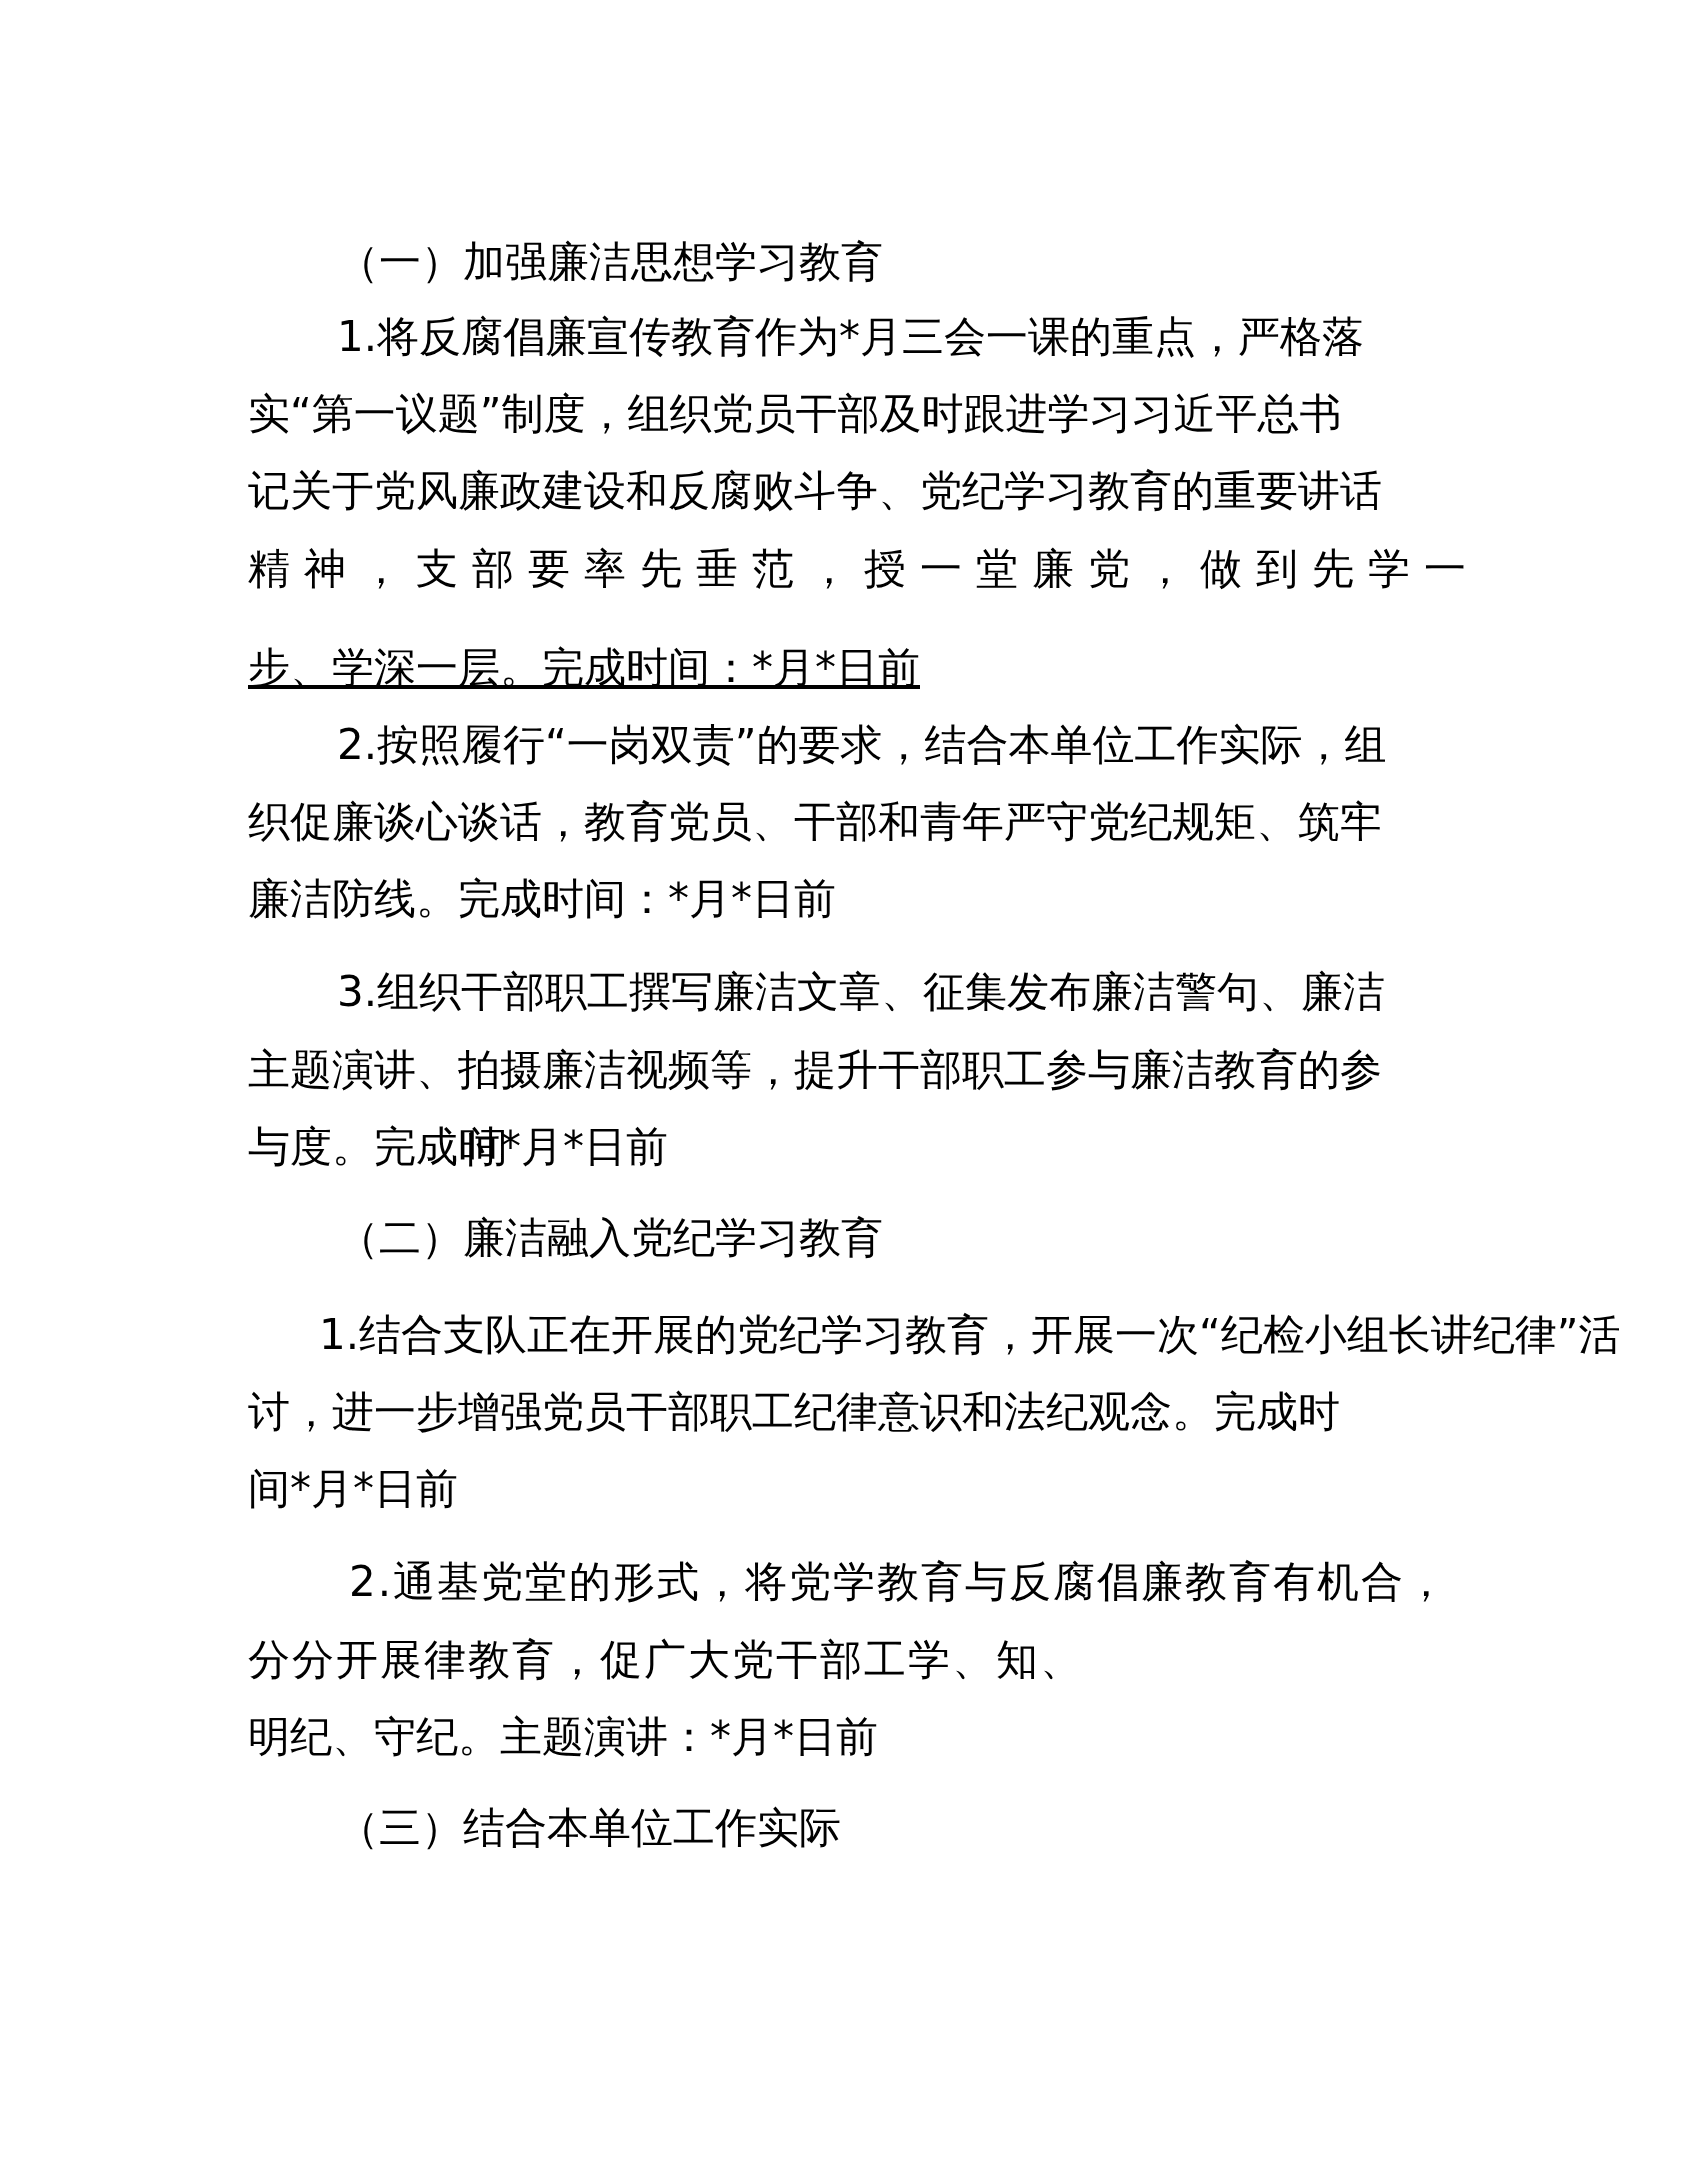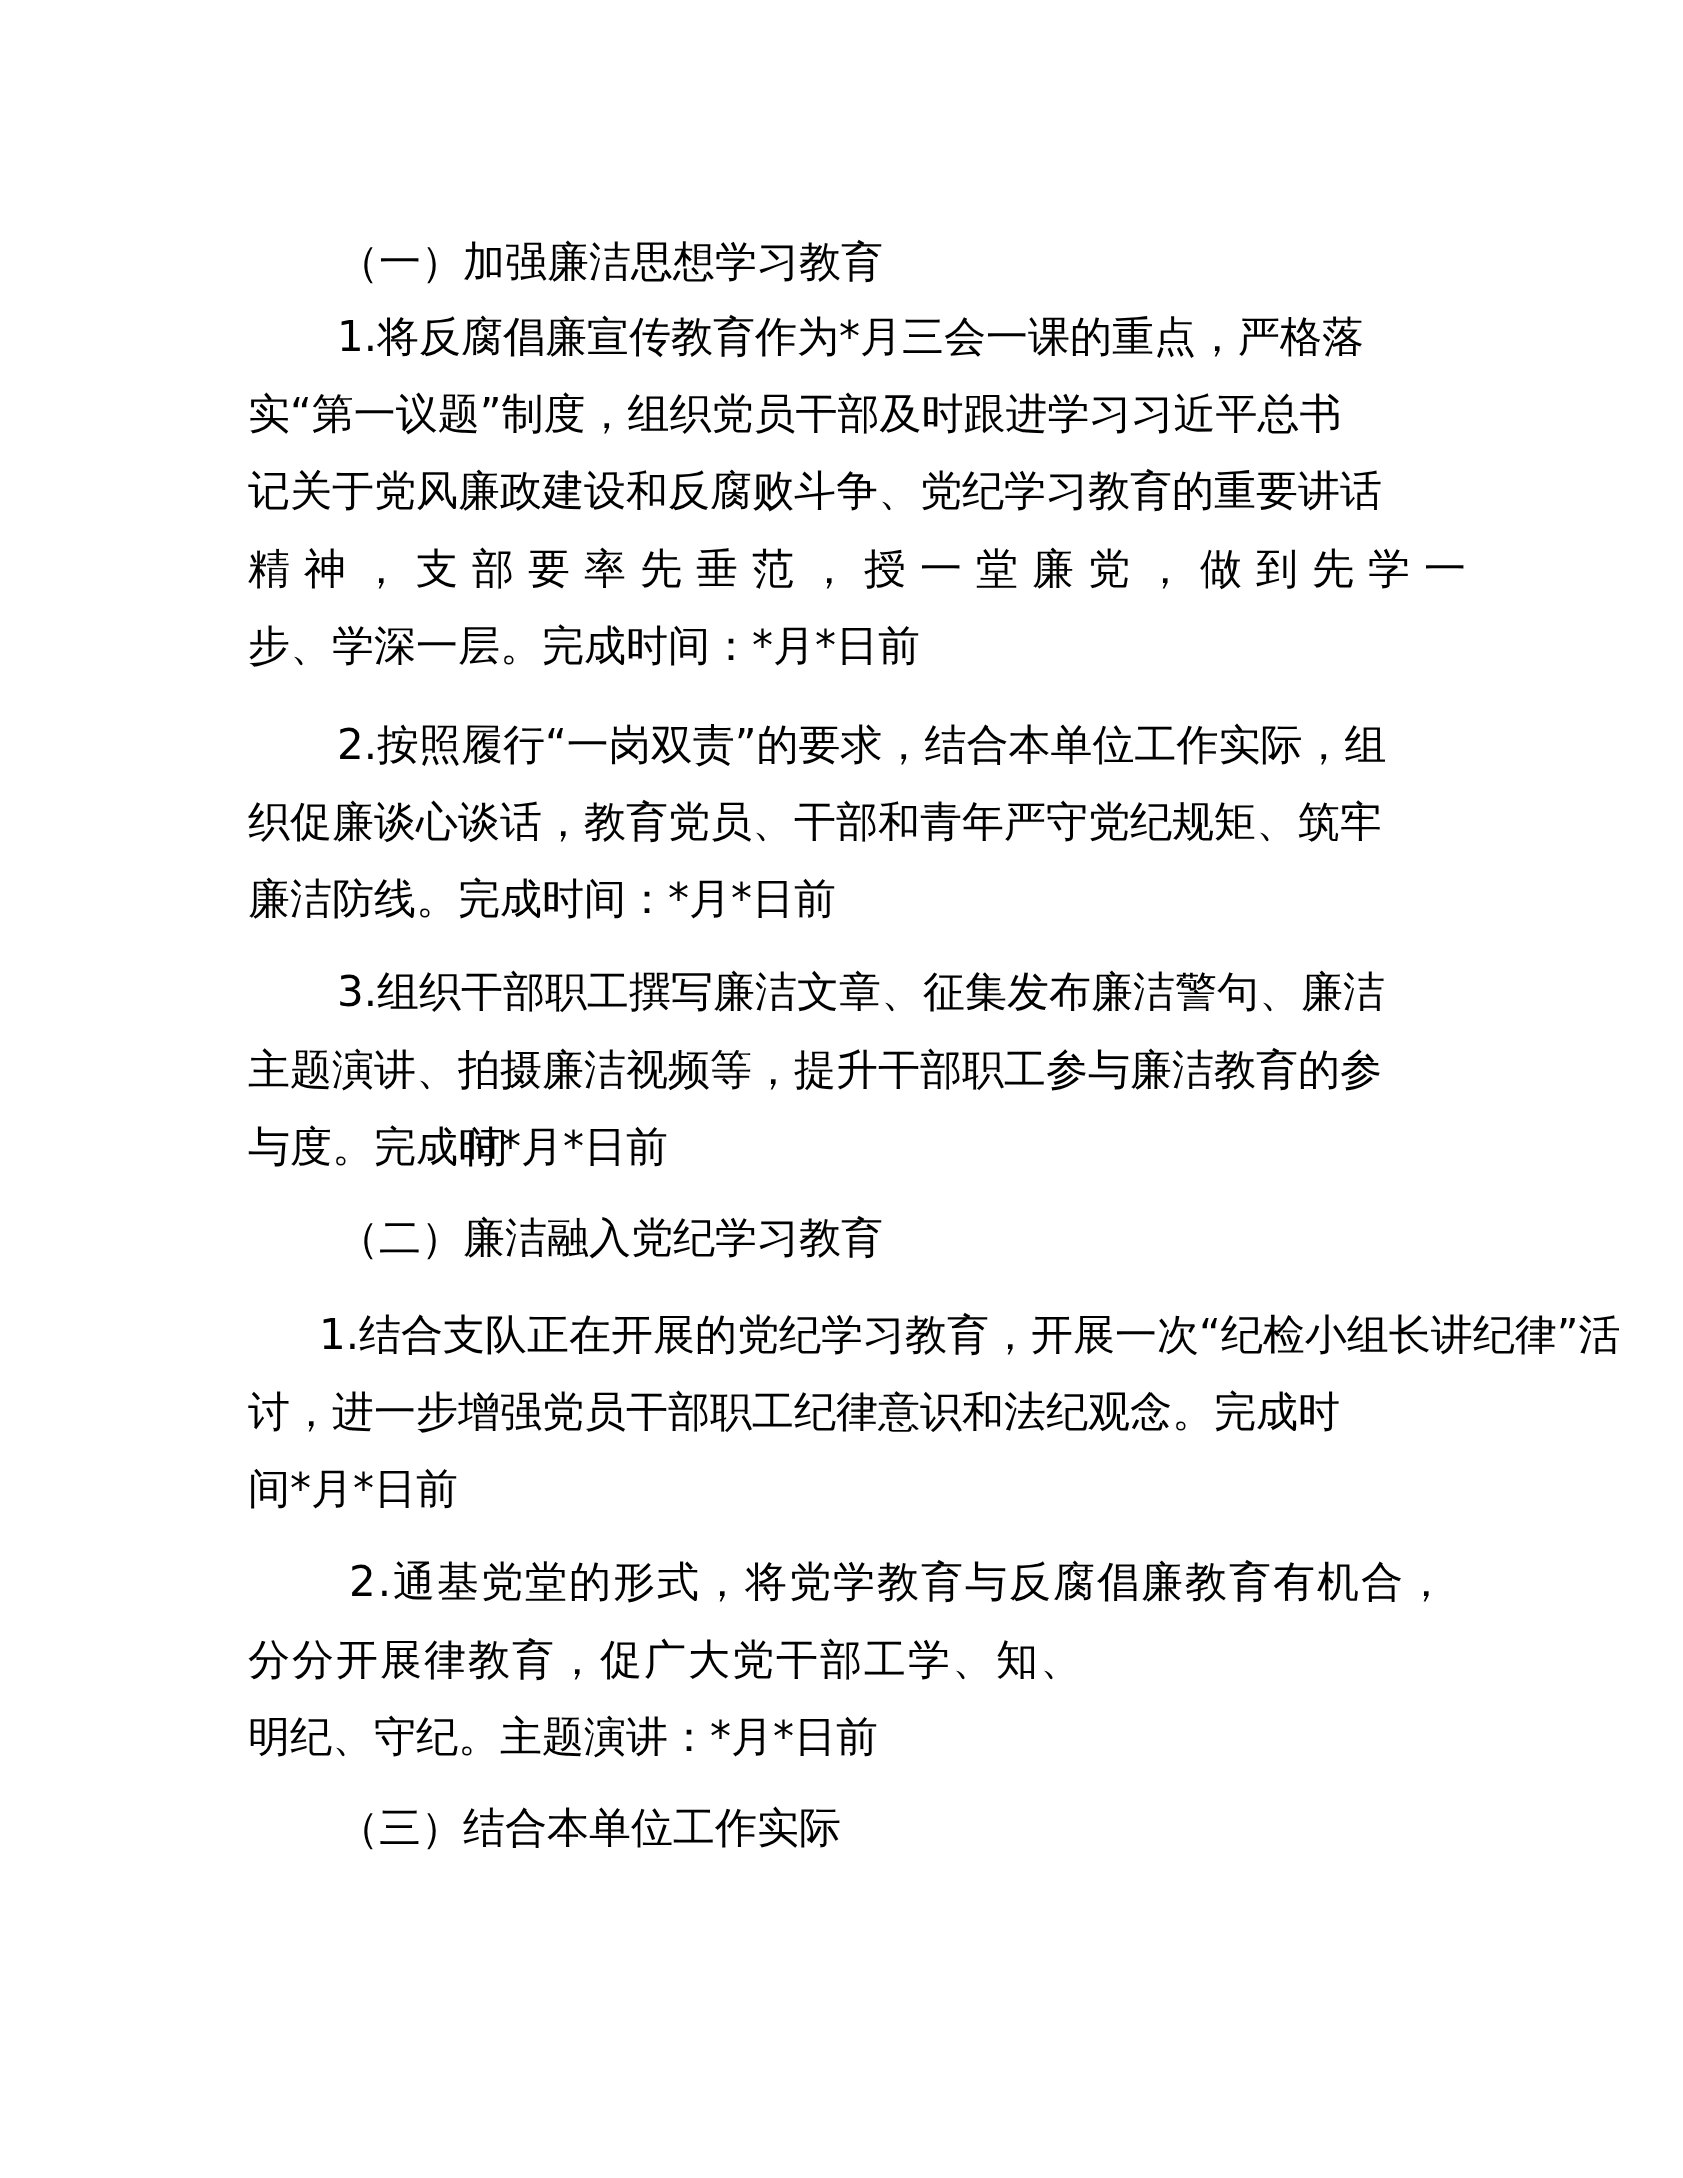--- a/index.html
+++ b/index.html
@@ -19,7 +19,7 @@
 <div class="line" style="left:248px; top:386px;">实“第一议题”制度，组织党员干部及时跟进学习习近平总书</div>
 <div class="line" style="left:248px; top:463px;">记关于党风廉政建设和反腐败斗争、党纪学习教育的重要讲话</div>
 <div class="line spread" style="left:248px; top:541px;">精神，支部要率先垂范，授一堂廉党，做到先学一</div>
-<div class="line" style="left:248px; top:618px;">步、学深一层。完成时间：*月*日前</div>
+<div class="line" style="left:248px; top:640px;text-decoration:underline;">步、学深一层。完成时间：*月*日前</div>
 
 <div class="line" style="left:337px; top:717px;">2.按照履行“一岗双责”的要求，结合本单位工作实际，组</div>
 <div class="line" style="left:248px; top:794px;">织促廉谈心谈话，教育党员、干部和青年严守党纪规矩、筑牢</div>

